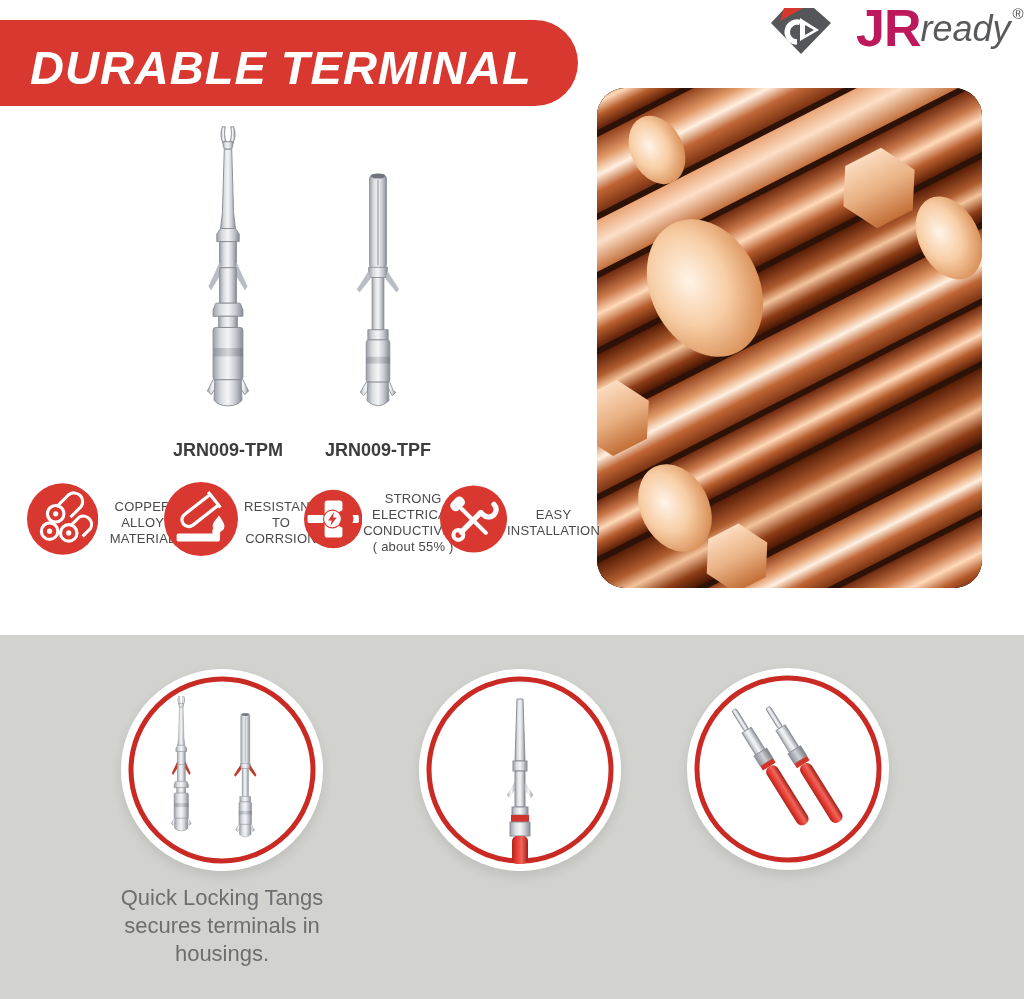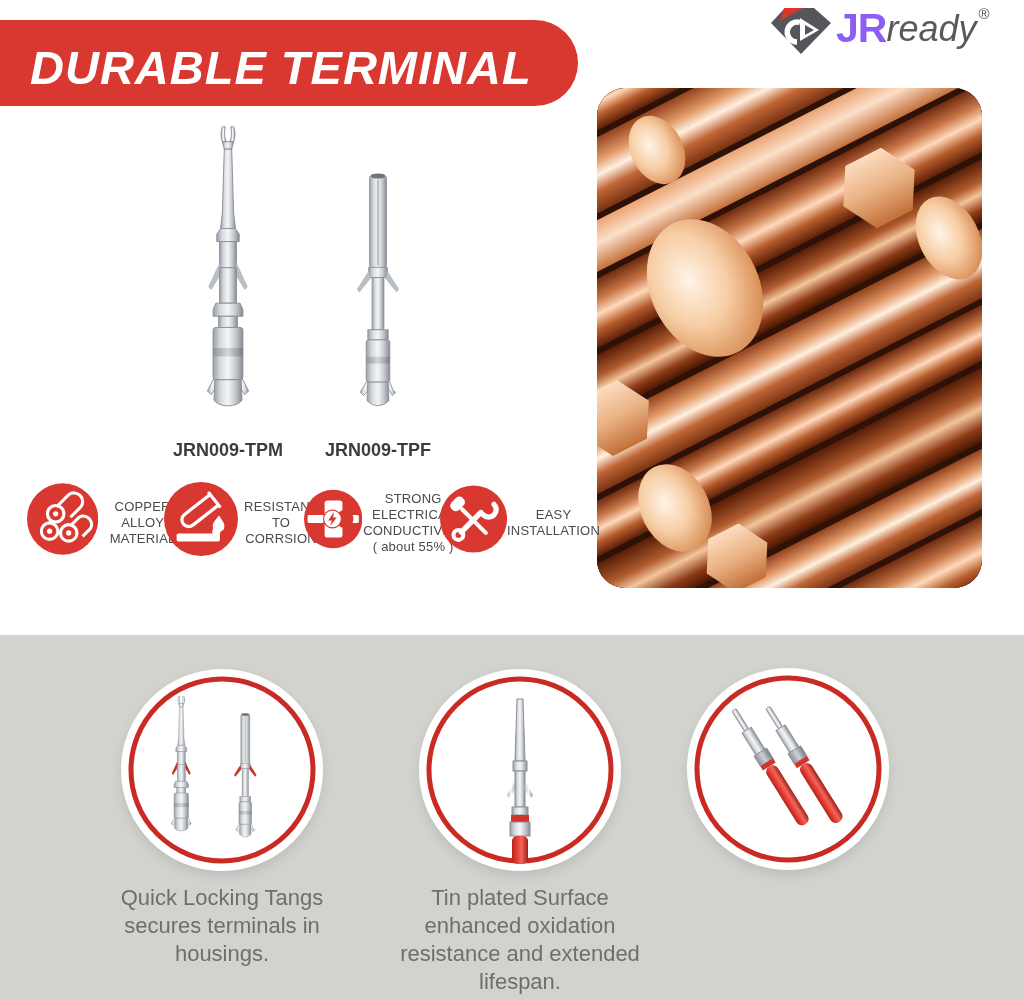--- a/index.html
+++ b/index.html
@@ -15,7 +15,7 @@
   
   .logo{position:absolute;left:766px;top:4px;display:flex;align-items:flex-start;}
   .logo svg{display:block;margin-top:2px;}
-  .logo-jr{color:#8b5cf6;font-size:41px;font-weight:bold;line-height:48px;margin-left:0;letter-spacing:-1px;}
+  .logo-jr{color:#be185d;font-size:52px;font-weight:bold;line-height:48px;margin-left:20px;letter-spacing:-1px;}
   .logo-ready{color:#58595b;font-size:36px;font-weight:400;line-height:50px;letter-spacing:0px;font-style:italic;}
   .logo-reg{color:#4f5052;font-size:15px;line-height:15px;margin-top:2px;margin-left:2px;}
 

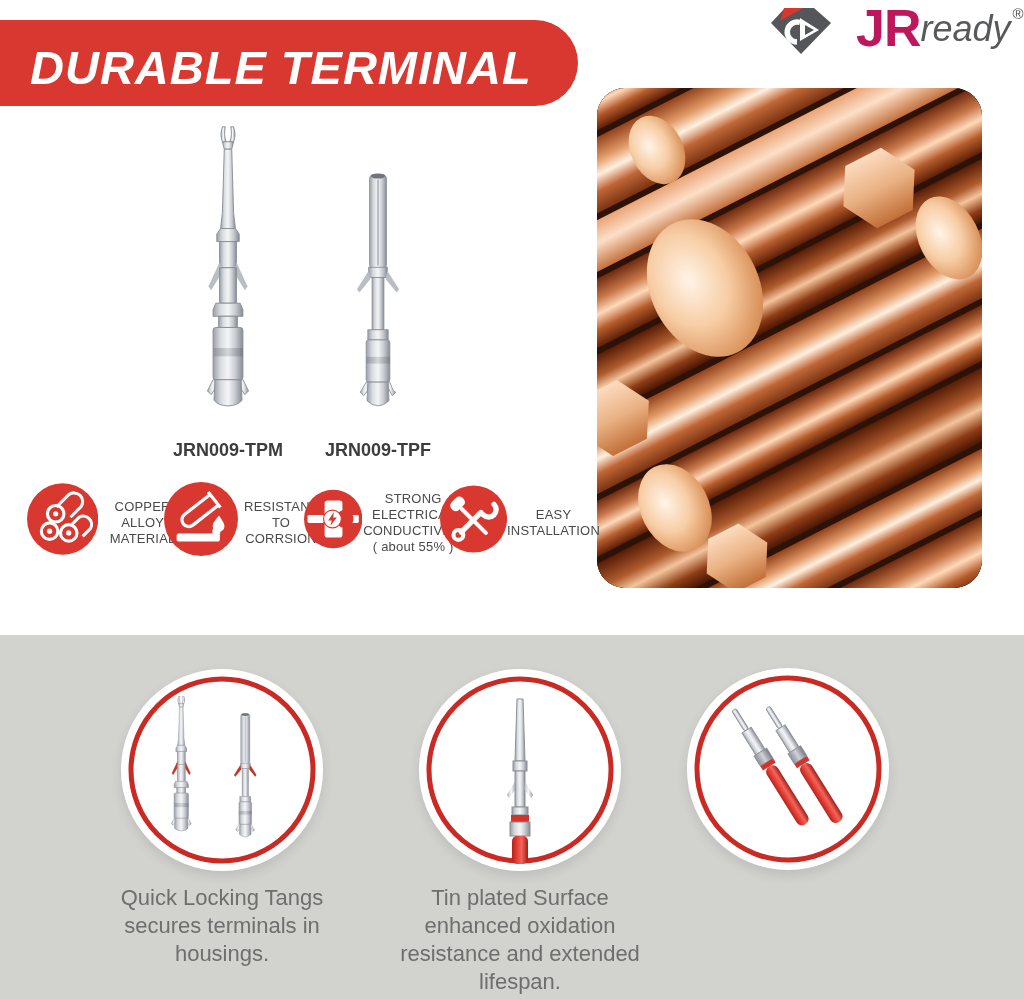--- a/index.html
+++ b/index.html
@@ -324,7 +324,6 @@
   </div>
 
   <div class="benefit-caption" style="left:114px;width:216px">Quick Locking Tangs secures terminals in housings.</div>
-  <div class="benefit-caption" style="left:390px;width:260px">Tin plated Surface enhanced oxidation resistance and extended lifespan.</div>
 
 </div>
 

